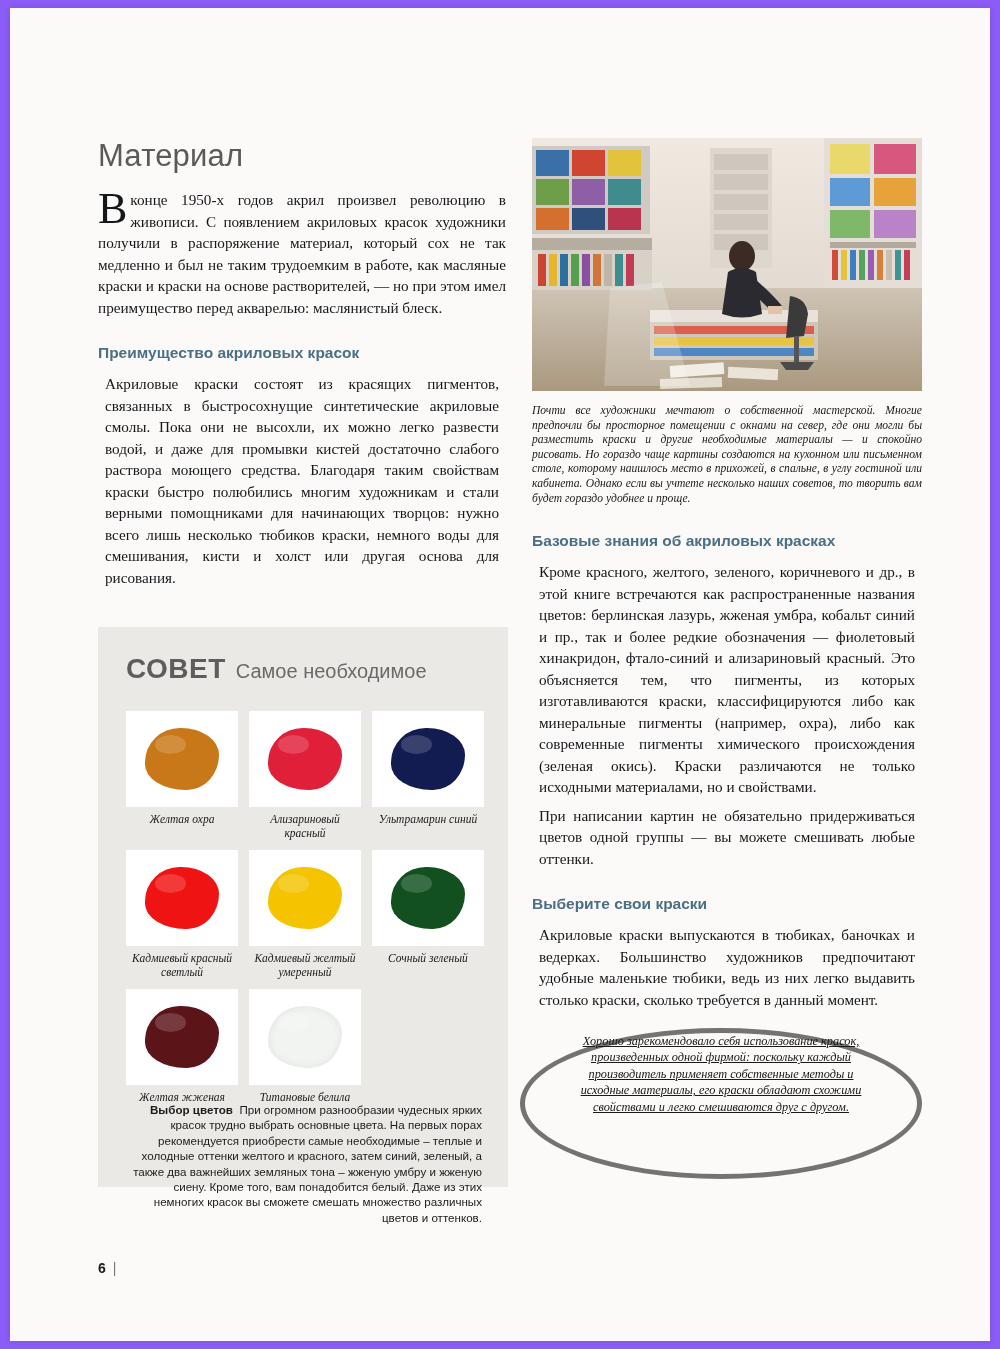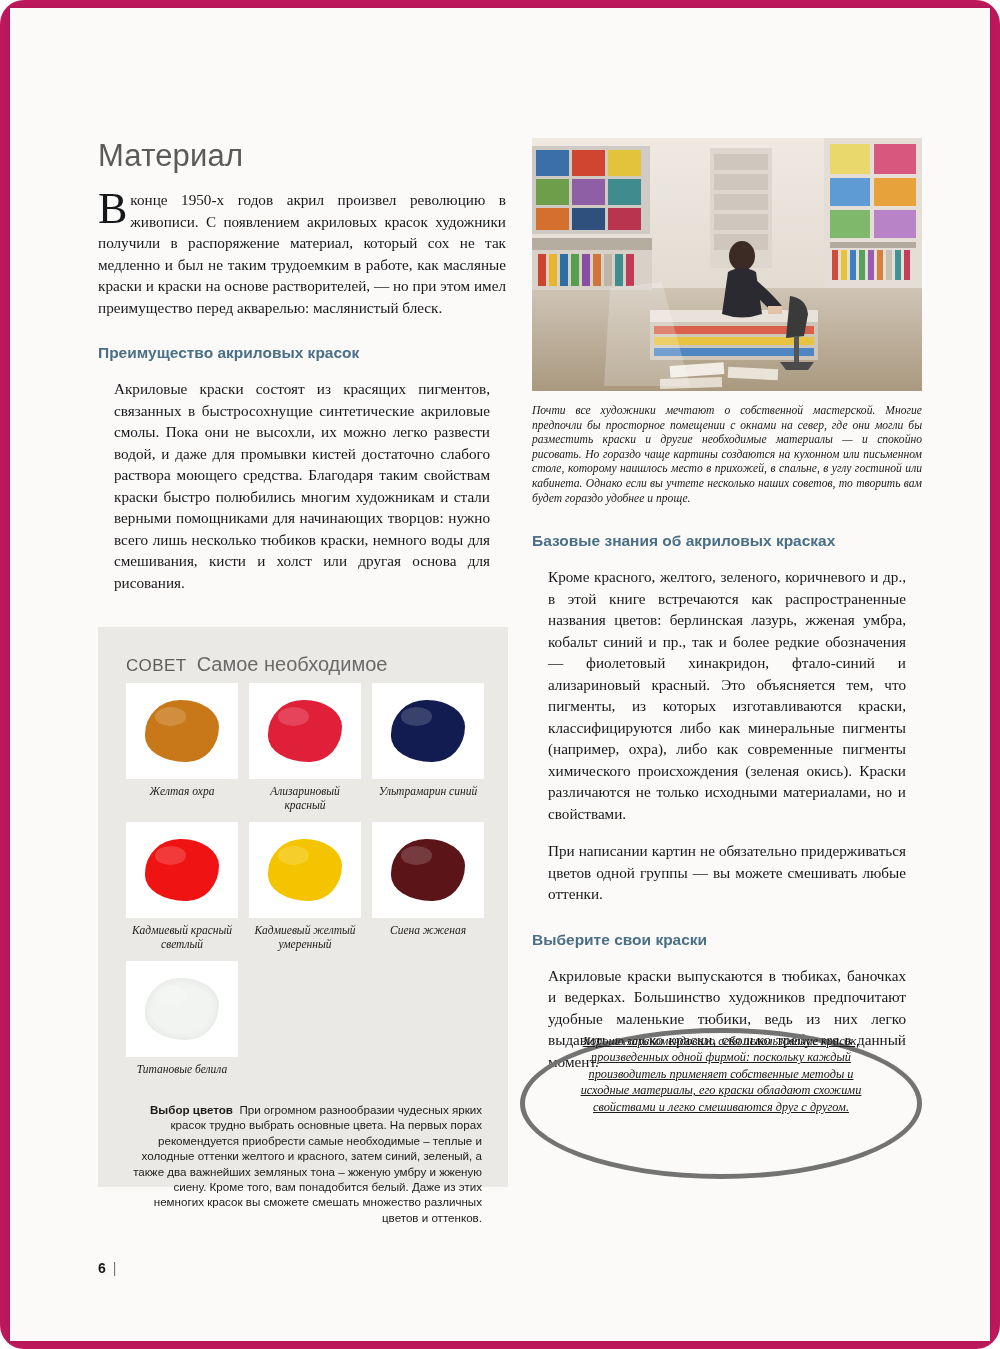--- a/index.html
+++ b/index.html
@@ -19,8 +19,7 @@
     position: absolute;
     left: 0; top: 0;
     width: 1000px; height: 1349px;
-    background: #be185d;
-    border-radius: 24px;
+    background: #8b5cf6;
   }
   .sheet {
     position: absolute;

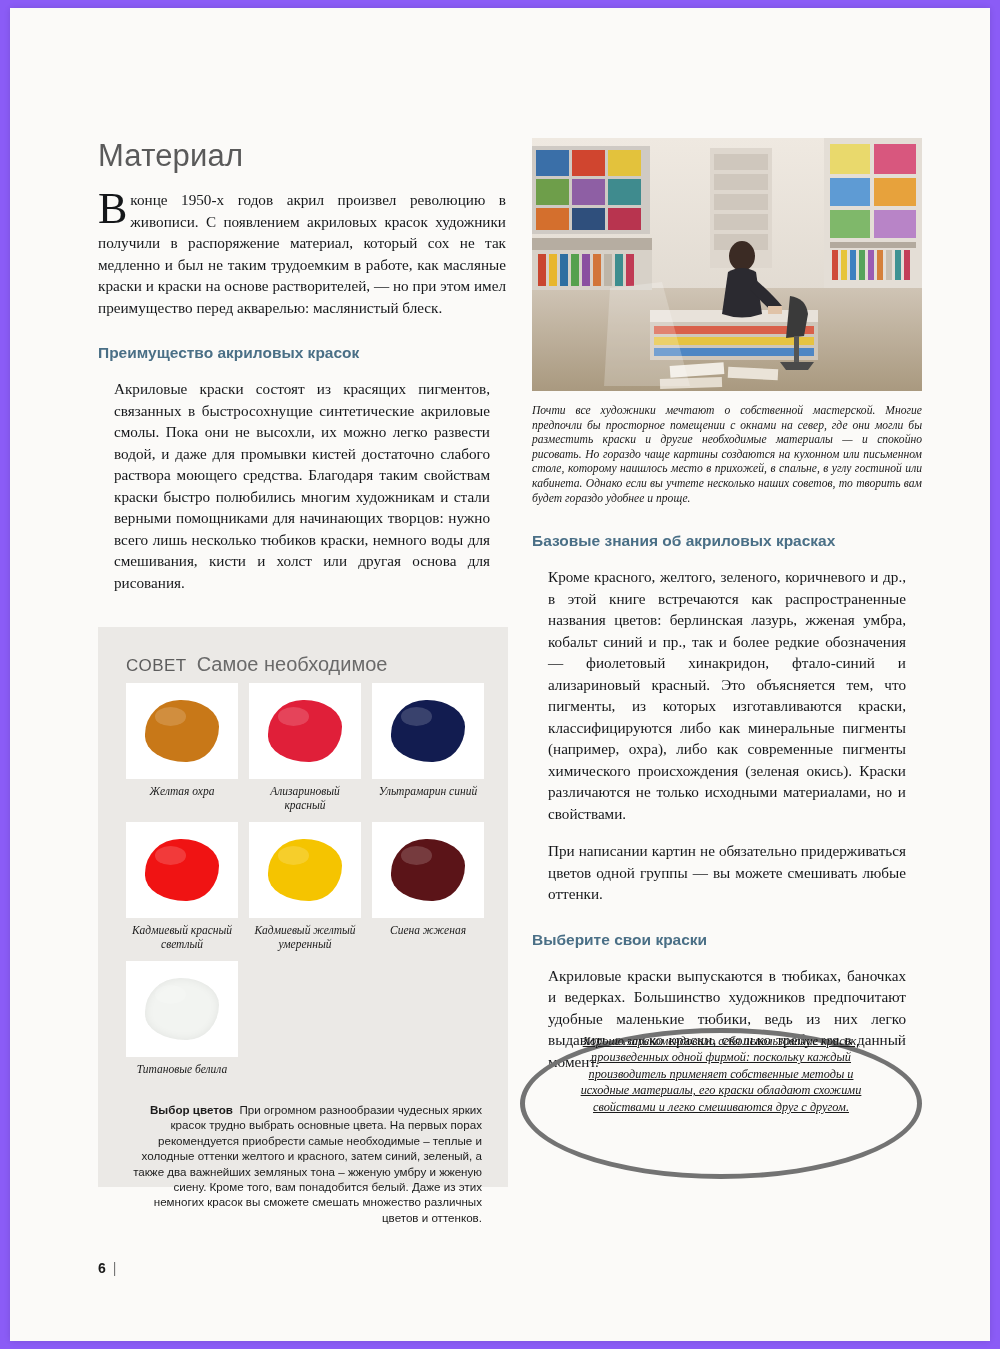--- a/index.html
+++ b/index.html
@@ -73,7 +73,7 @@
     line-height: 21.5px;
     text-align: justify;
     color: #15171a;
-    margin: 16px;
+    margin: 7px;
   }
 
   

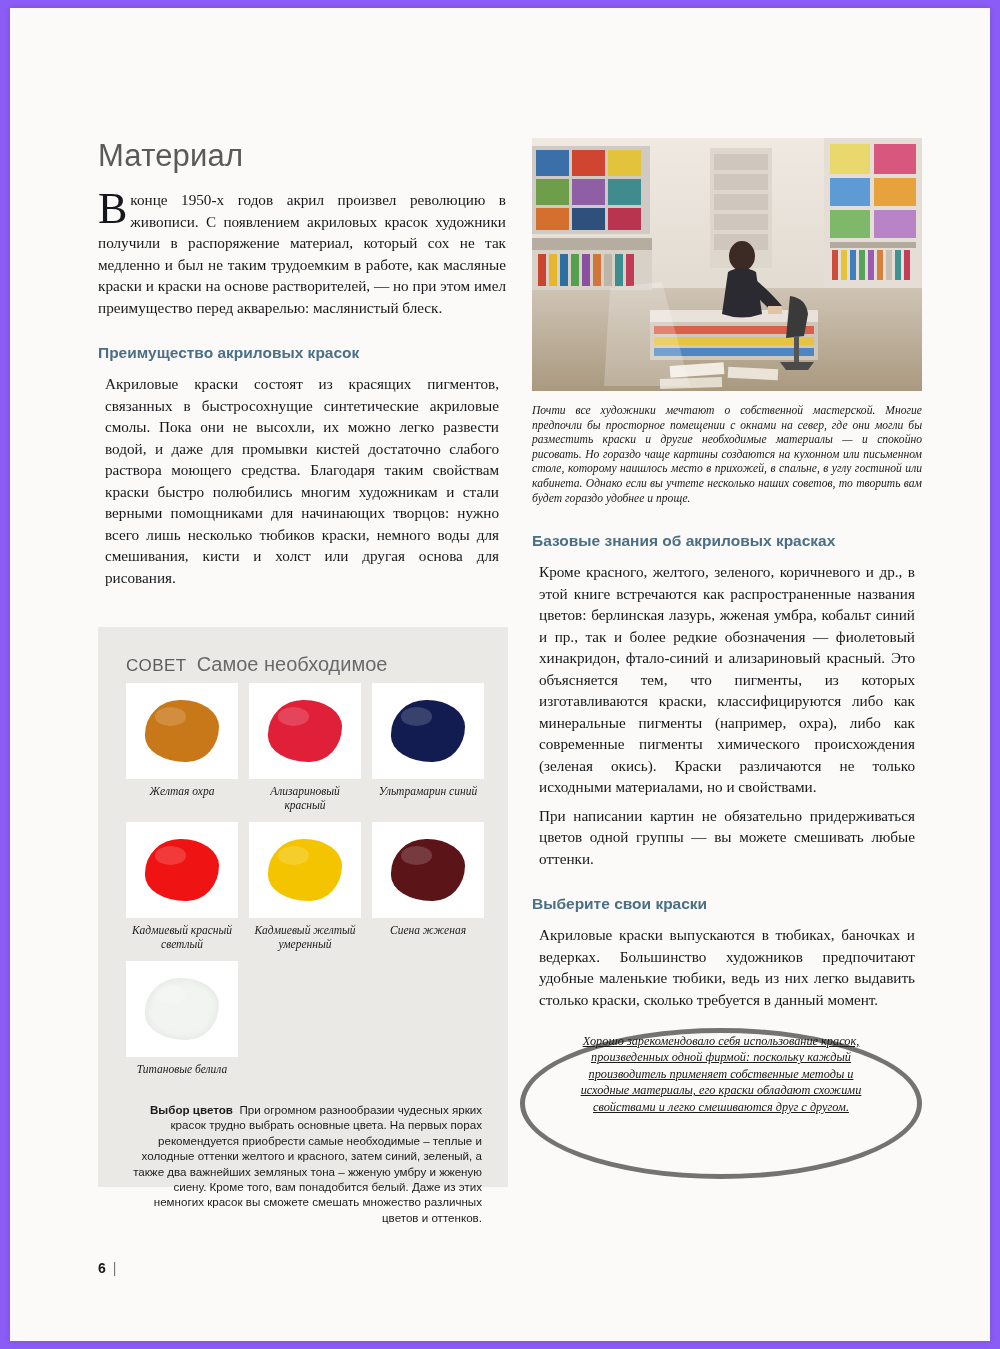--- a/index.html
+++ b/index.html
@@ -89,8 +89,8 @@
     font-family: "Liberation Sans", sans-serif;
   }
   .tip-head .t1 {
-    font-size: 17px;
-    font-weight: normal;
+    font-size: 28px;
+    font-weight: bold;
     color: #5d5d5d;
     letter-spacing: 0.5px;
   }

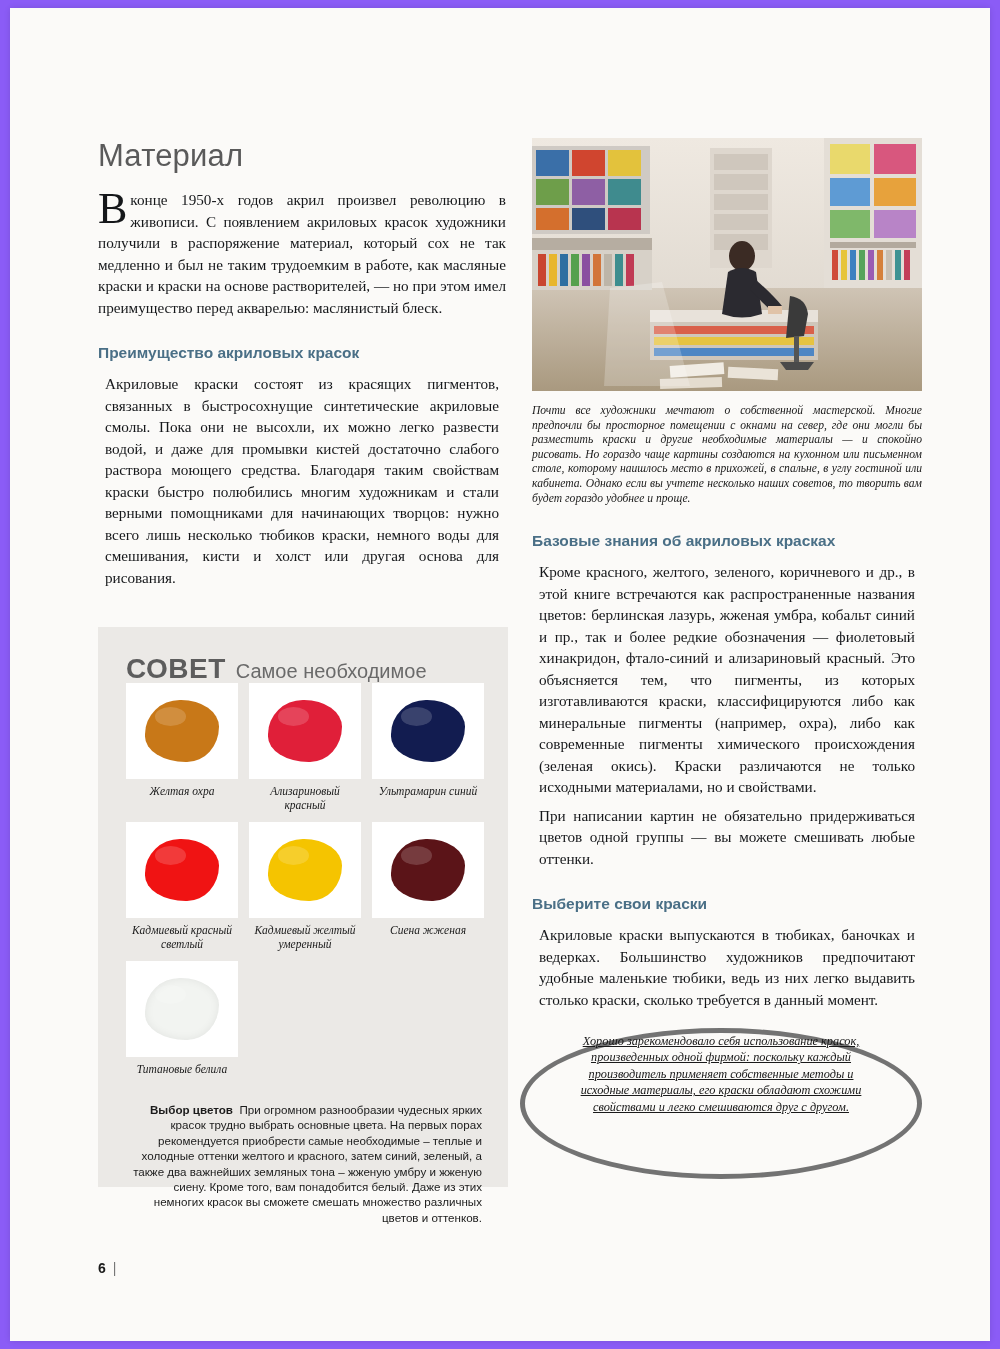--- a/index.html
+++ b/index.html
@@ -102,7 +102,7 @@
   }
   .swatch-grid {
     position: absolute;
-    left: 28px; top: 56px;
+    left: 28px; top: 84px;
     width: 356px;
     display: grid;
     grid-template-columns: repeat(3, 112px);

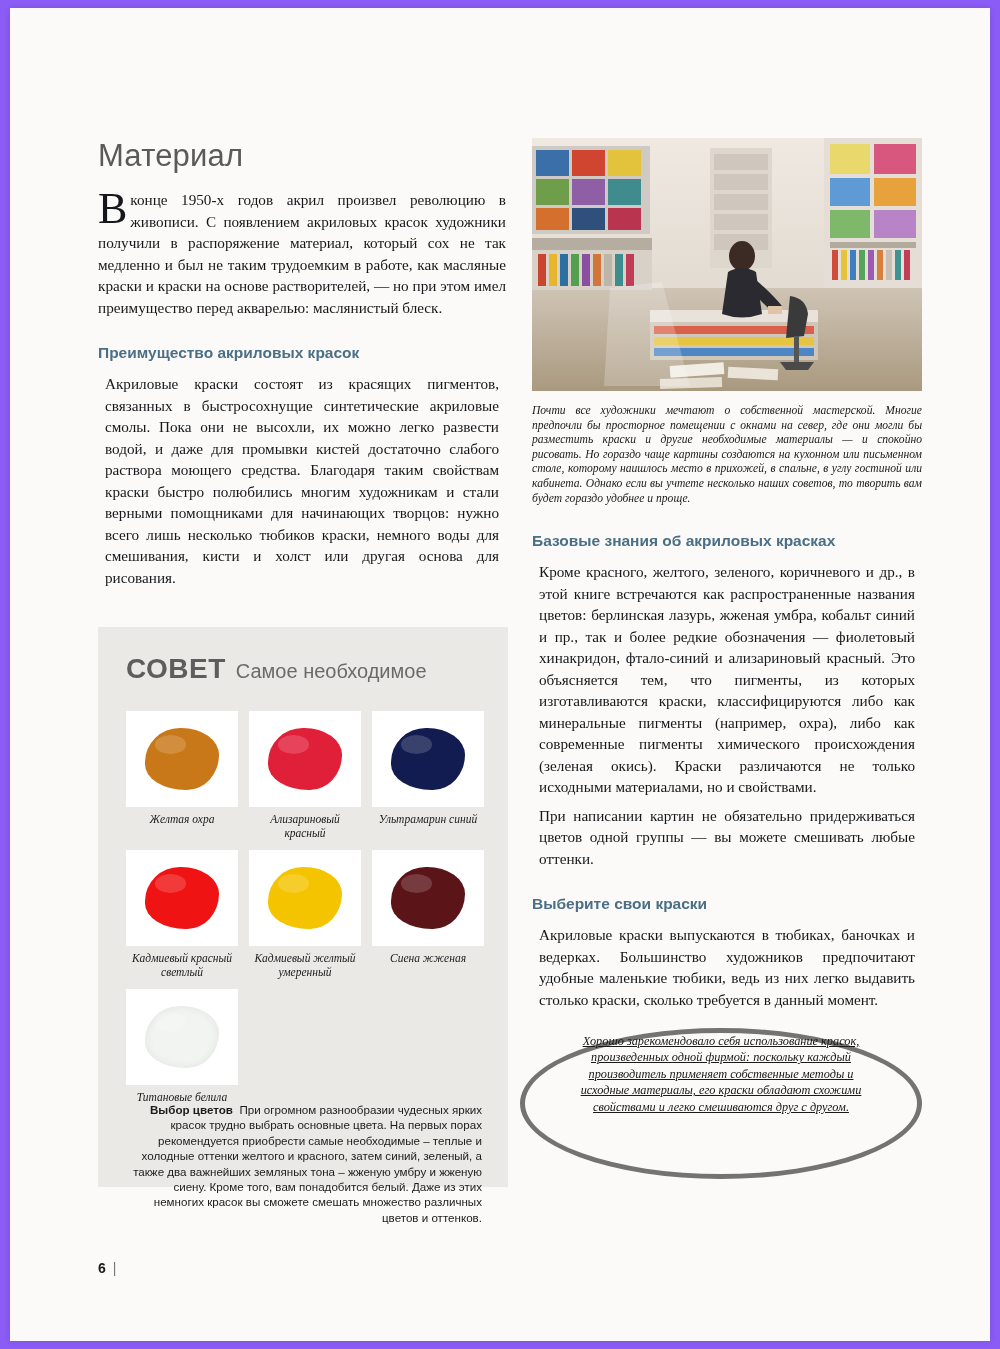--- a/index.html
+++ b/index.html
@@ -263,6 +263,12 @@
               <div class="blob" style="background:#f5c400"></div>
             </div>
           <div class="swatch-label">Кадмиевый желтый умеренный</div>
+        </div>
+        <div class="swatch-cell">
+          <div class="swatch-tile">
+              <div class="blob" style="background:#12501f"></div>
+            </div>
+          <div class="swatch-label">Сочный зеленый</div>
         </div>
 
         <div class="swatch-cell">

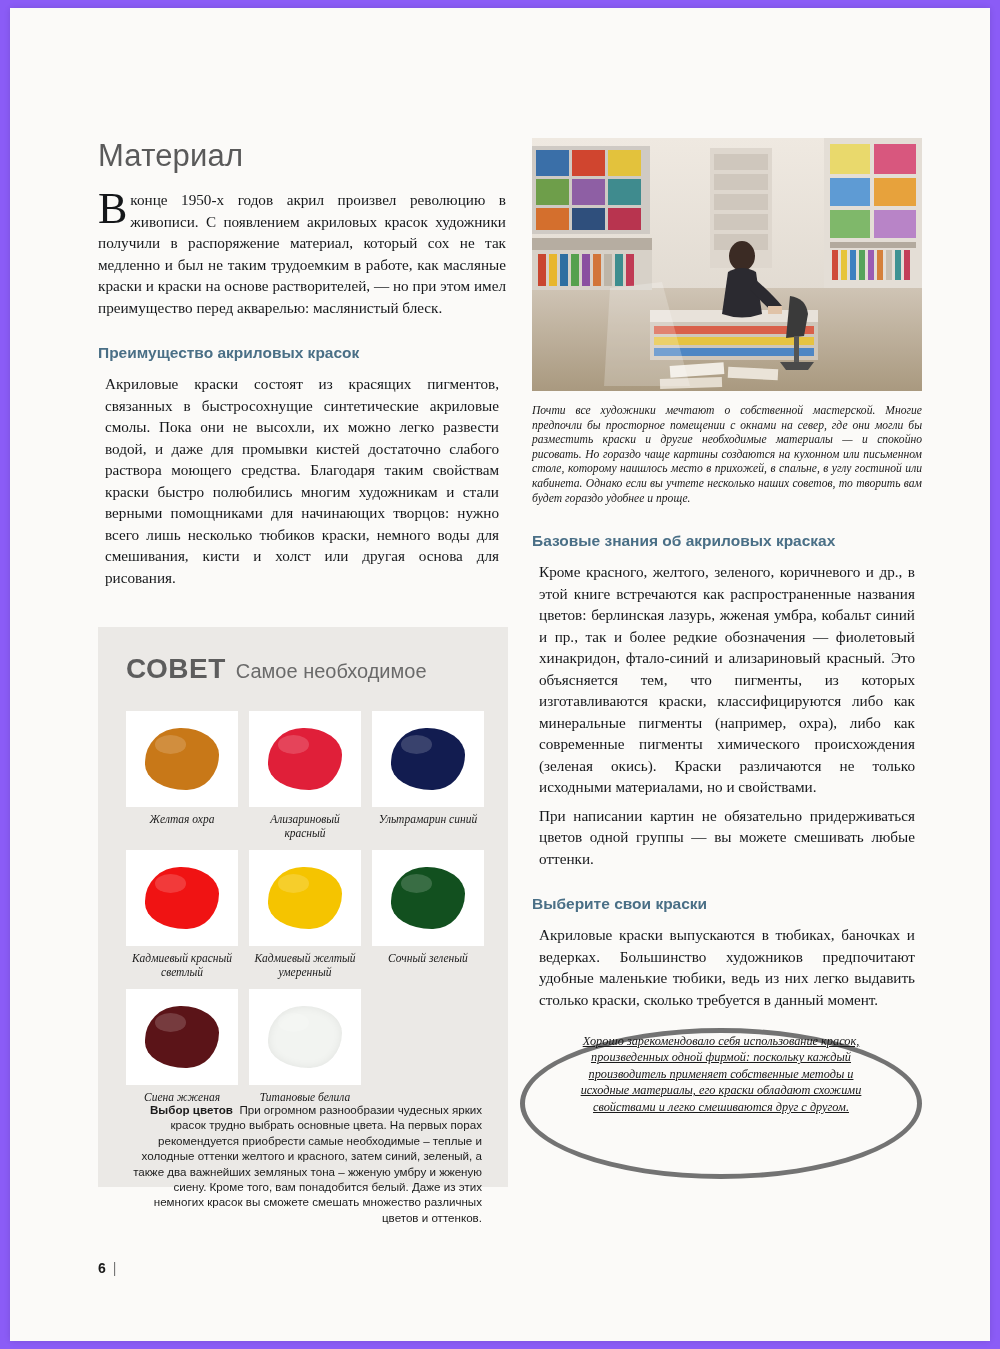--- a/index.html
+++ b/index.html
@@ -275,7 +275,7 @@
           <div class="swatch-tile">
               <div class="blob" style="background:#5b1418"></div>
             </div>
-          <div class="swatch-label">Сиена жженая</div>
+          <div class="swatch-label">Желтая жженая</div>
         </div>
         <div class="swatch-cell">
           <div class="swatch-tile">

